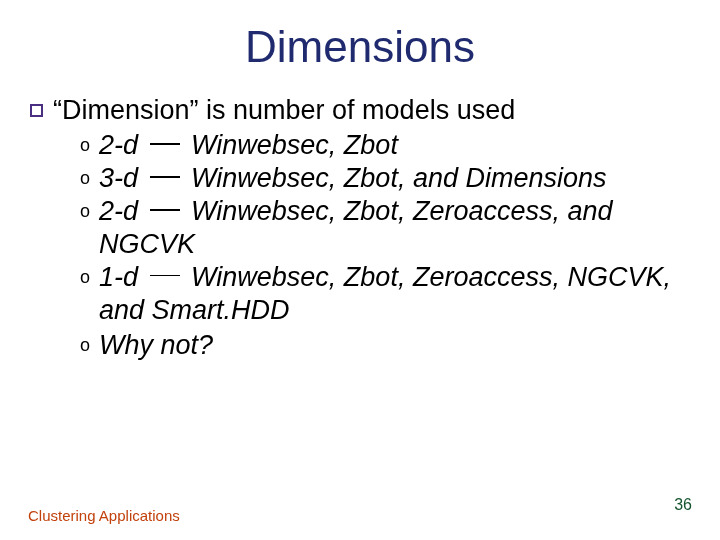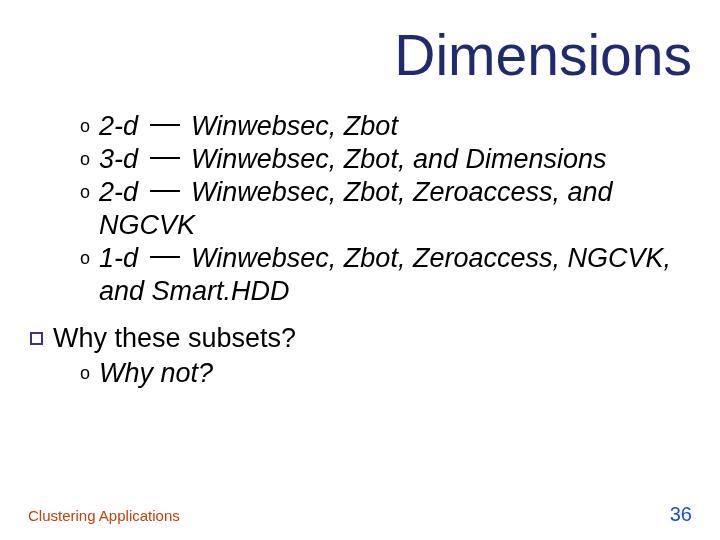--- a/index.html
+++ b/index.html
@@ -13,9 +13,9 @@
   }
   .title {
     font-family: "Comic Sans MS", "Comic Sans", cursive, sans-serif;
-    font-size: 57px;
+    font-size: 44px;
     color: #1f2a6f;
-    text-align: right;
+    text-align: center;
     margin-top: 4px;
     margin-bottom: 22px;
   }

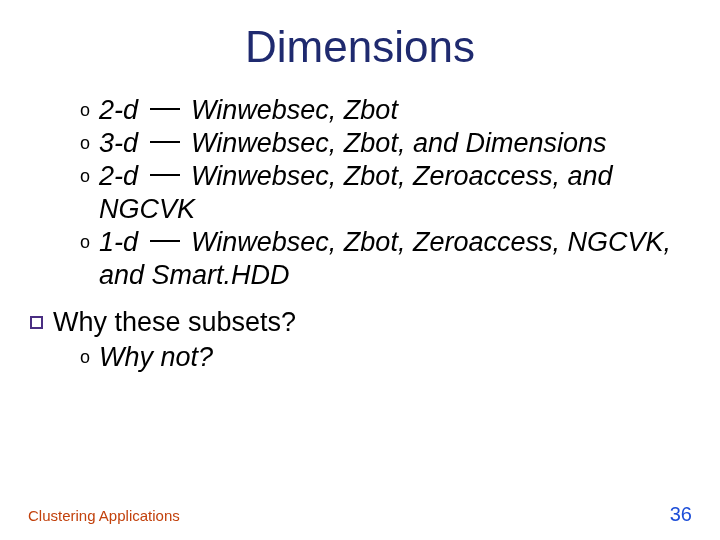--- a/index.html
+++ b/index.html
@@ -91,6 +91,10 @@
 
 <div class="content">
 
+  <div class="l1">
+    <span class="bullet-square"></span>
+    <span class="text">“Dimension” is number of models used</span>
+  </div>
   <div class="sub">
     <div class="l2">
       <span class="bullet-o">o</span>

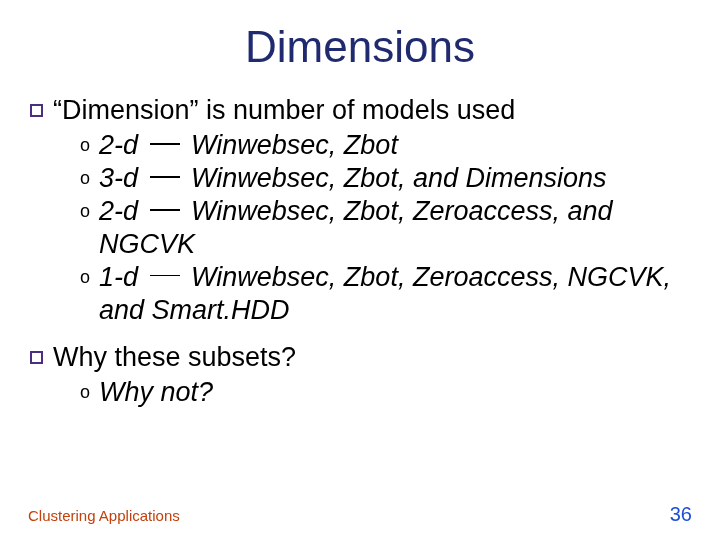--- a/index.html
+++ b/index.html
@@ -122,10 +122,6 @@
     </div>
   </div>
 
-  <div class="l1 block2">
-    <span class="bullet-square"></span>
-    <span class="text">Why these subsets?</span>
-  </div>
   <div class="sub">
     <div class="l2">
       <span class="bullet-o">o</span>

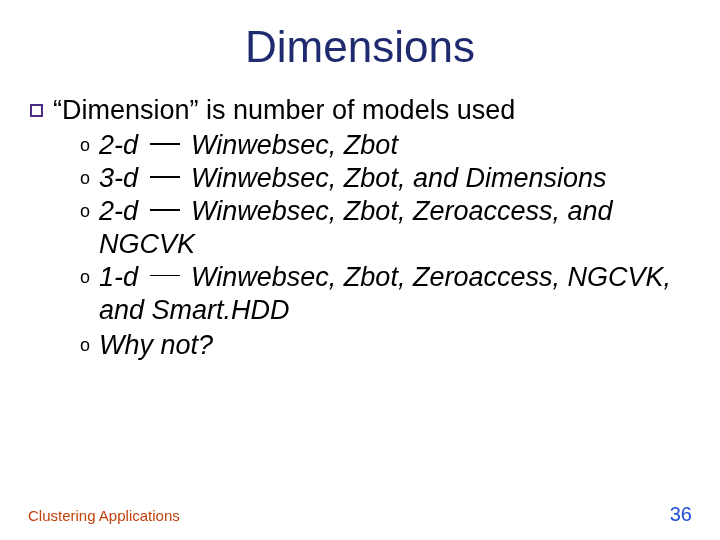--- a/index.html
+++ b/index.html
@@ -78,10 +78,10 @@
   .footer-right {
     position: absolute;
     right: 28px;
-    bottom: 14px;
+    bottom: 26px;
     font-family: Arial, Helvetica, sans-serif;
-    font-size: 20px;
-    color: #1d4ed8;
+    font-size: 16px;
+    color: #14532d;
   }
 </style>
 </head>

